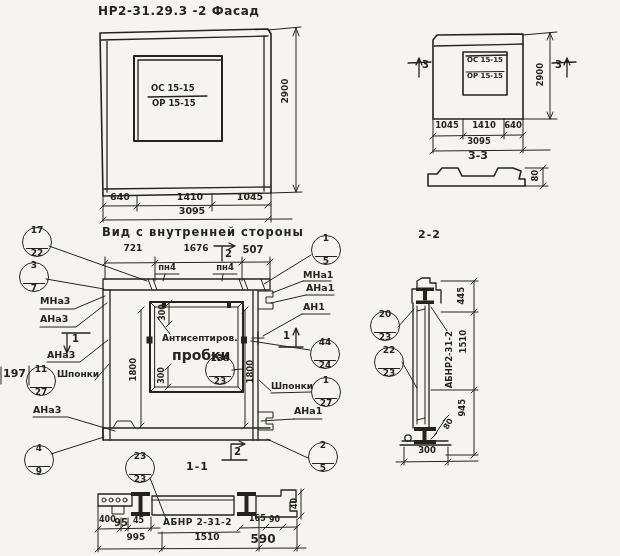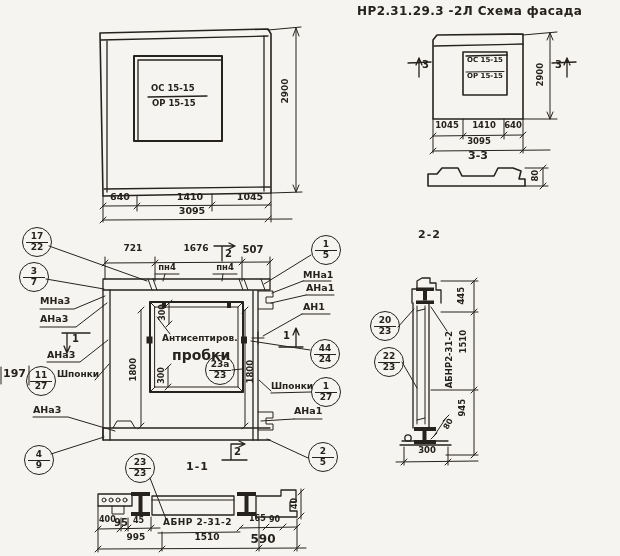--- a/index.html
+++ b/index.html
@@ -167,6 +167,7 @@
   </g>
 </svg>
 
+<span class="t" style="left:98px;top:5px;font-size:12px;letter-spacing:0.6px">НР2-31.29.3 -2 Фасад</span>
 <span class="t" style="left:151px;top:84px;font-size:8.5px">ОС 15-15</span>
 <span class="t" style="left:152px;top:99px;font-size:8.5px">ОР 15-15</span>
 <span class="t c r90" style="left:266px;top:86px;width:40px;font-size:9px">2900</span>

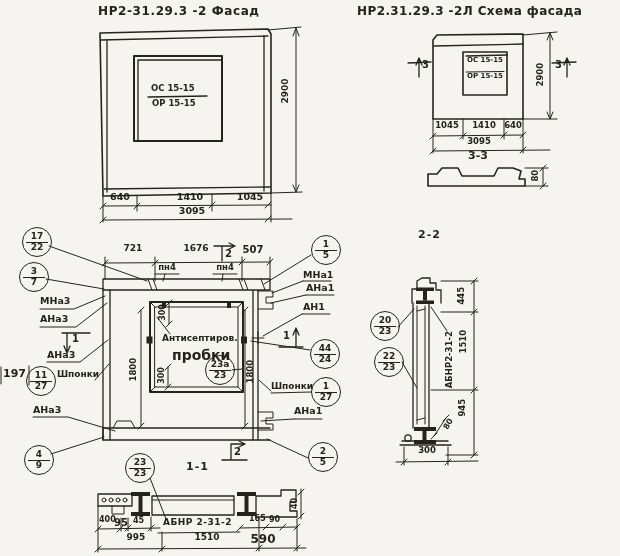--- a/index.html
+++ b/index.html
@@ -176,7 +176,6 @@
 <span class="t c" style="left:228px;top:192px;width:44px;font-size:9.5px">1045</span>
 <span class="t c" style="left:170px;top:206px;width:44px;font-size:9.5px">3095</span>
 
-<span class="t" style="left:357px;top:5px;font-size:12px;letter-spacing:0.4px">НР2.31.29.3 -2Л Схема фасада</span>
 <span class="t" style="left:467px;top:57px;font-size:7px">ОС 15-15</span>
 <span class="t" style="left:467px;top:73px;font-size:7px">ОР 15-15</span>
 <span class="t c r90" style="left:521px;top:70px;width:40px;font-size:8.5px">2900</span>

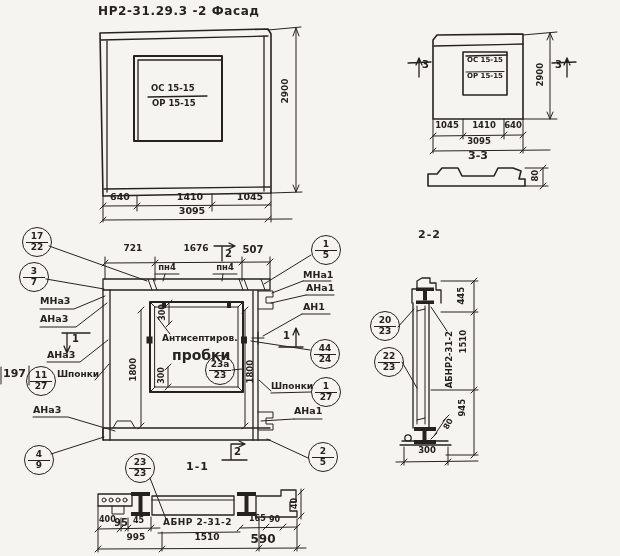--- a/index.html
+++ b/index.html
@@ -18,7 +18,7 @@
   .callout{position:absolute;width:28px;height:28px;border:1.6px solid #26231e;border-radius:50%;
            background:transparent;display:flex;flex-direction:column;align-items:center;justify-content:center;
            font-size:9px;font-weight:700;line-height:1.1;}
-  .callout .top{display:block;width:82%;text-align:center;border-bottom:1.4px solid #26231e;padding-bottom:0px;}
+  .callout .top{display:block;width:82%;text-align:center;border-bottom:1.4px solid #26231e;padding-bottom:12px;}
   .callout .bot{display:block;width:82%;text-align:center;}
 </style>
 </head>

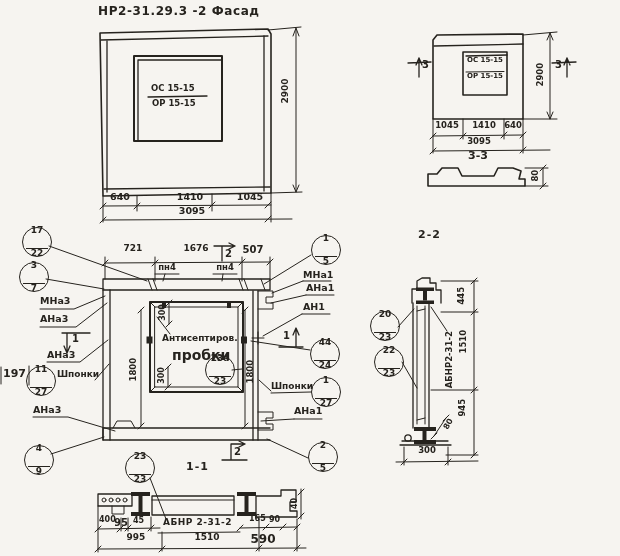--- a/index.html
+++ b/index.html
@@ -188,6 +188,7 @@
 <span class="t c" style="left:460px;top:150px;width:36px;font-size:11px">3-3</span>
 <span class="t c r90" style="left:516px;top:171px;width:40px;font-size:8.5px">80</span>
 
+<span class="t" style="left:102px;top:226px;font-size:11.5px;letter-spacing:1px">Вид с внутренней стороны</span>
 <span class="t c" style="left:115px;top:244px;width:36px;font-size:9px">721</span>
 <span class="t c" style="left:174px;top:244px;width:44px;font-size:9px">1676</span>
 <span class="t c" style="left:235px;top:244px;width:36px;font-size:10px">507</span>

